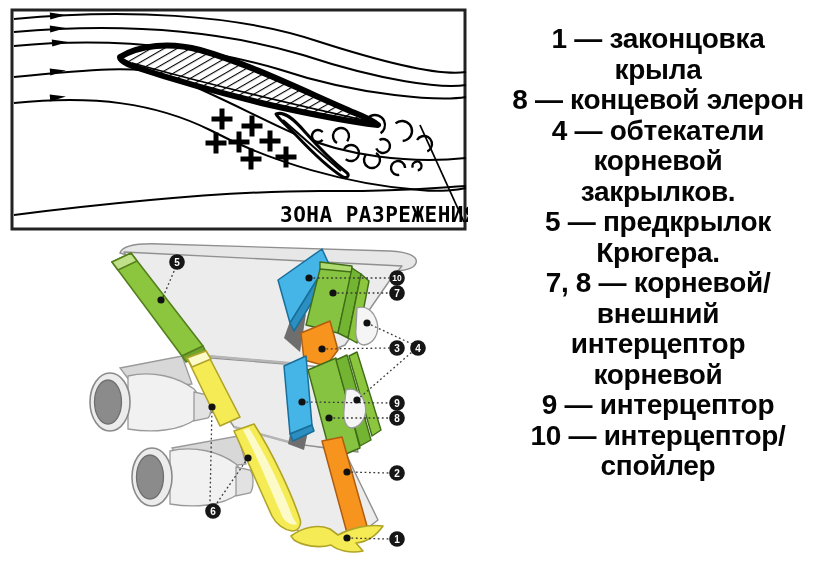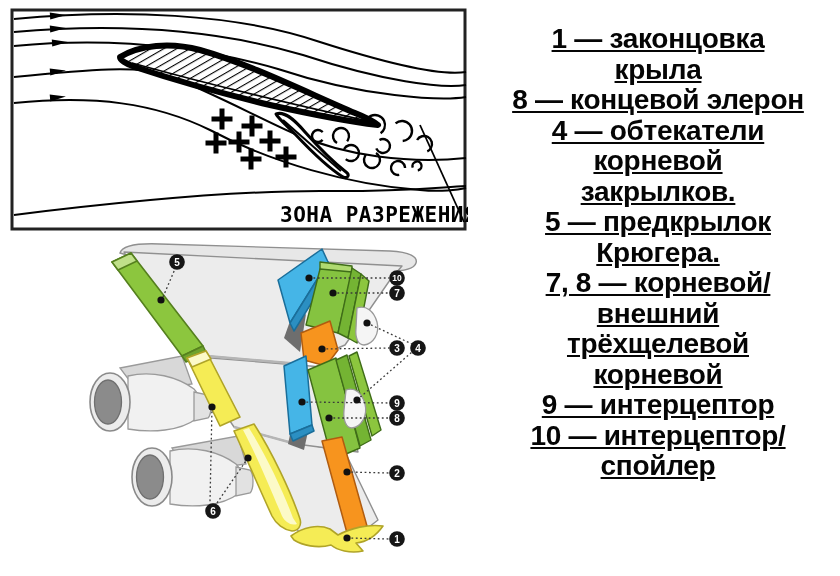--- a/index.html
+++ b/index.html
@@ -11,7 +11,7 @@
   .legend{position:absolute;left:480px;top:24px;width:356px;text-align:center;
           font-weight:bold;font-size:28px;line-height:30.5px;color:#050505;
           letter-spacing:-0.3px;}
-  .legend div{white-space:nowrap;text-decoration:underline;}
+  .legend div{white-space:nowrap;}
   .cap-text{font-family:"DejaVu Sans Mono",monospace;font-weight:bold;}
 </style>
 </head>

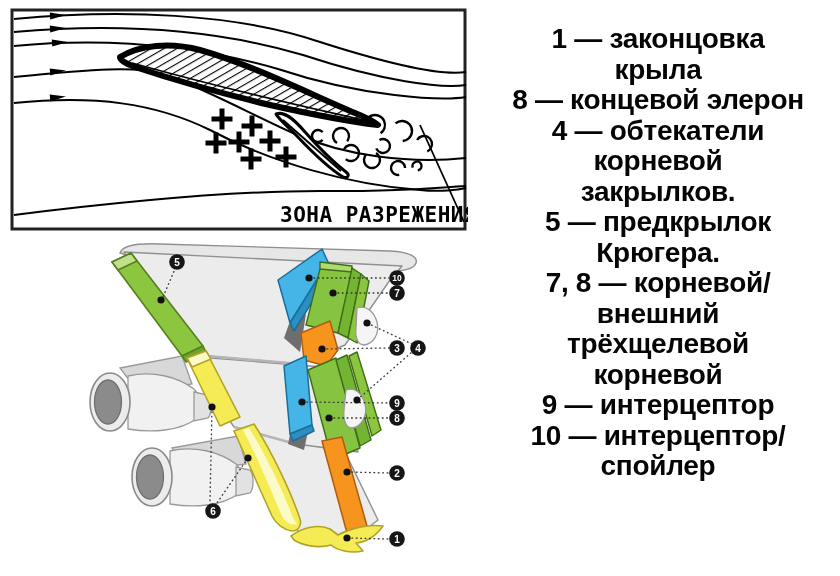--- a/index.html
+++ b/index.html
@@ -295,7 +295,7 @@
     <div>Крюгера.</div>
     <div>7, 8 — корневой/</div>
     <div>внешний</div>
-    <div>трёхщелевой</div>
+    <div>интерцептор</div>
     <div>корневой</div>
     <div>9 — интерцептор</div>
     <div>10 — интерцептор/</div>

